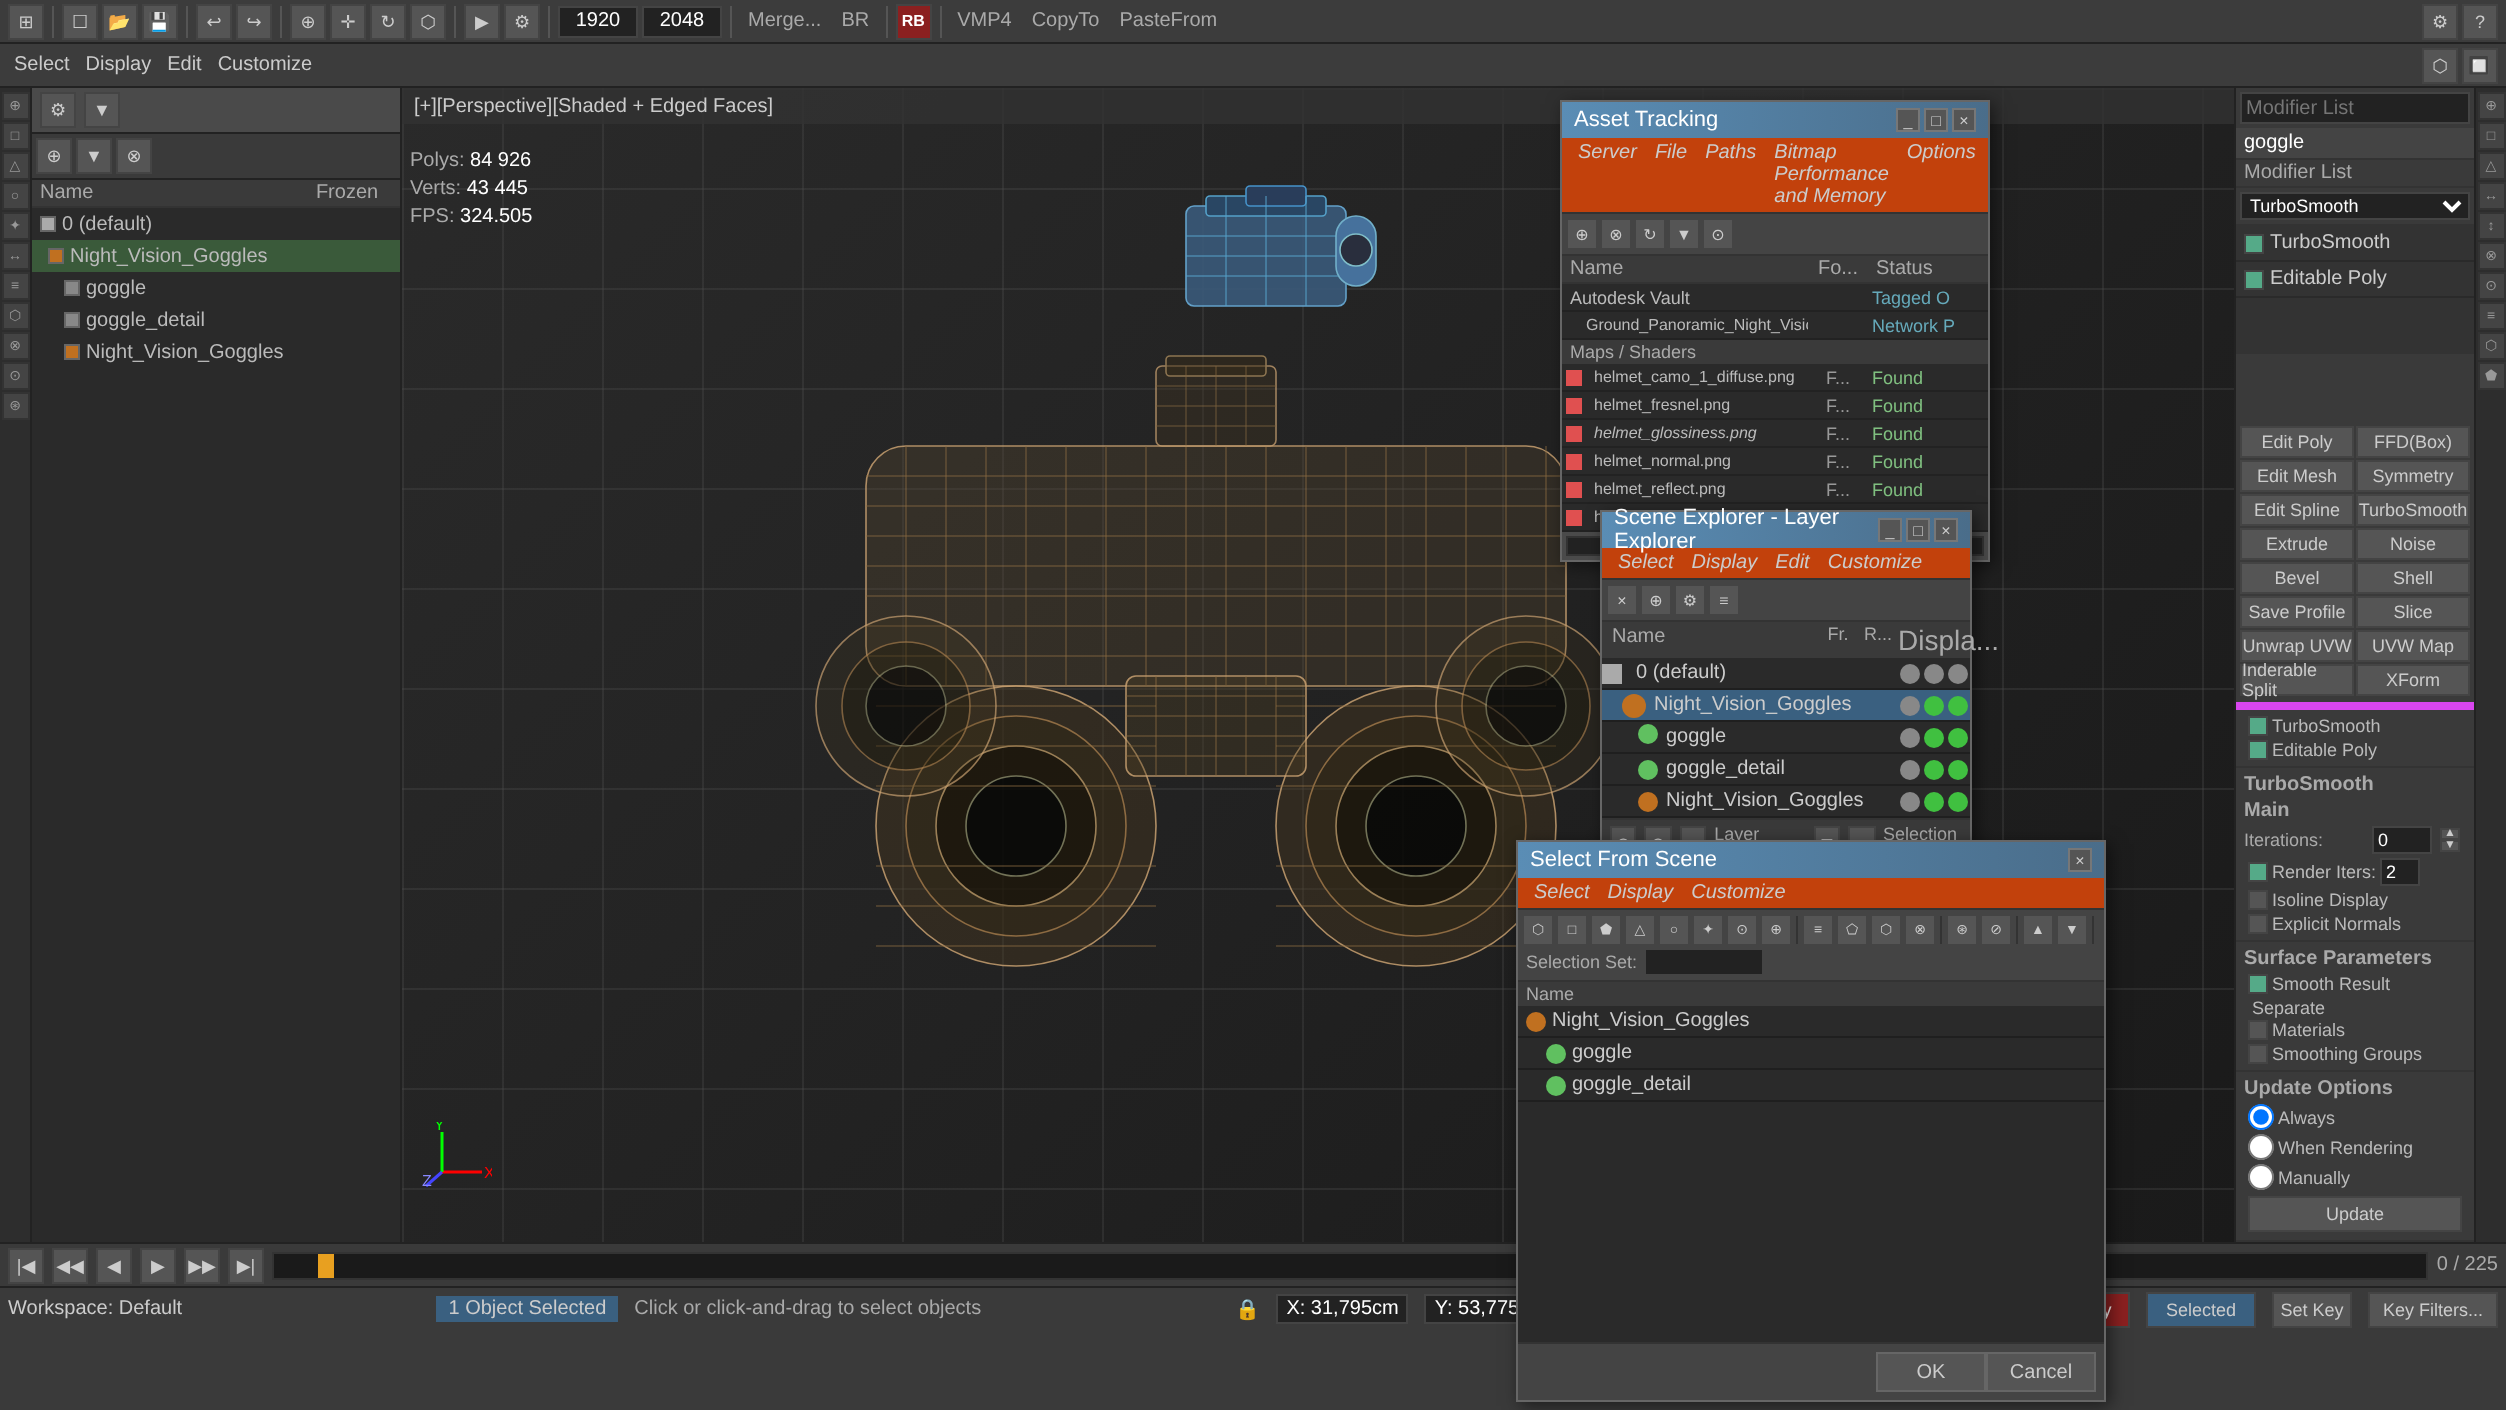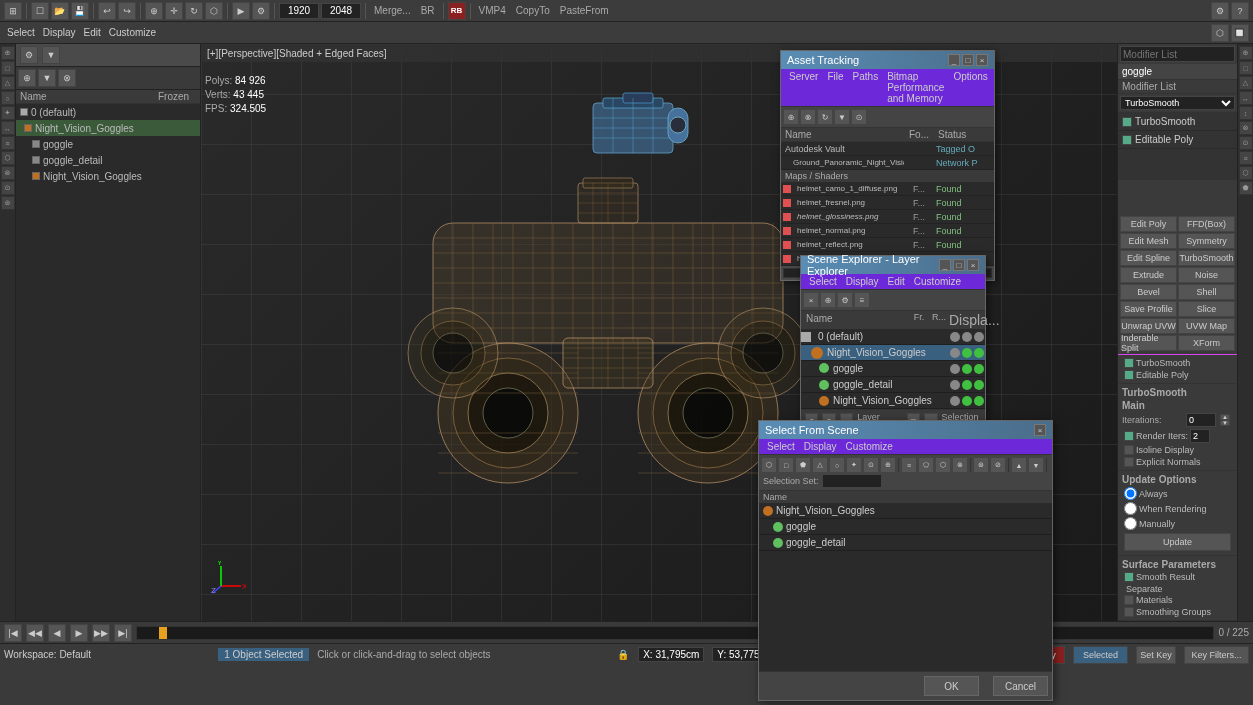--- a/index.html
+++ b/index.html
@@ -198,9 +198,10 @@
       font-size: 8px; cursor: pointer; color: #ccc;
     }
     .dialog-menu {
-      background: #6d28d9;
+      background: #c2410c;
       display: flex; gap: 1px; padding: 1px 4px;
       border-bottom: 1px solid #333;
+      font-style: italic;
     }
     .dialog-menu-item {
       font-size: 10px; color: #ccc; padding: 1px 4px; cursor: pointer;

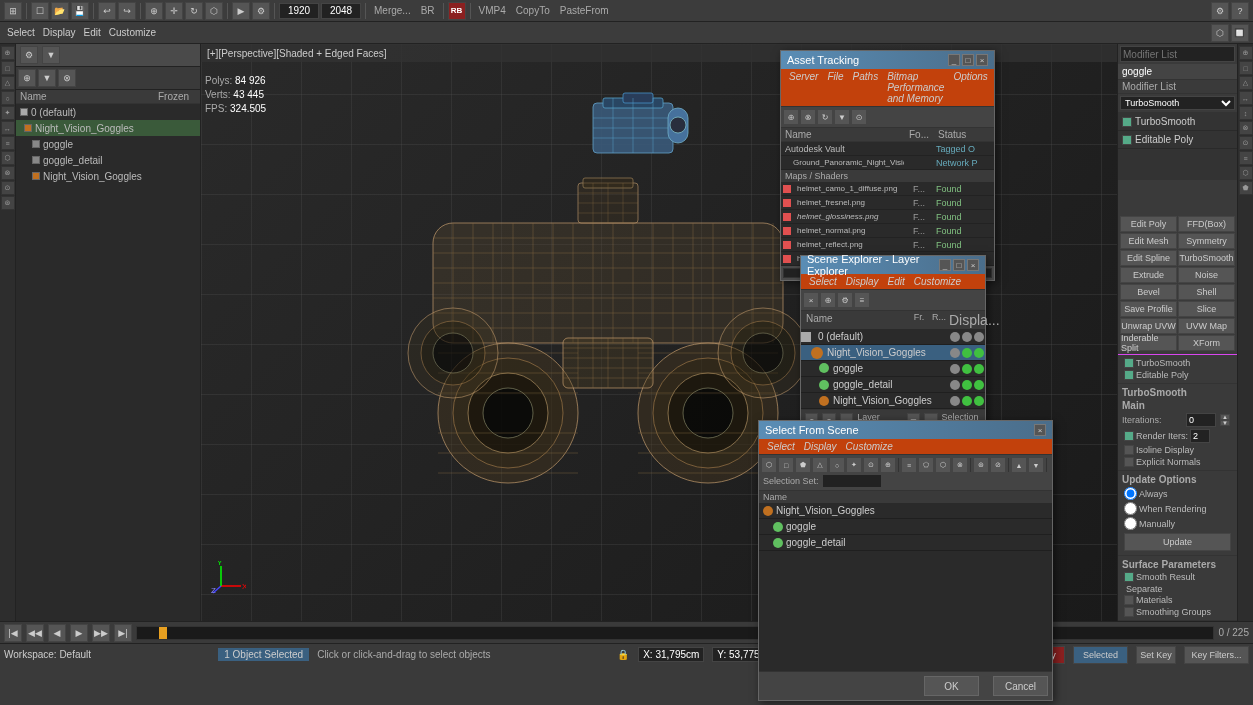--- a/index.html
+++ b/index.html
@@ -151,7 +151,7 @@
       font-size: 10px;
     }
     .mp-section {
-      border-bottom: 1px solid #d946ef;
+      border-bottom: 4px solid #d946ef;
       padding: 2px;
       margin-top: 34px;
     }

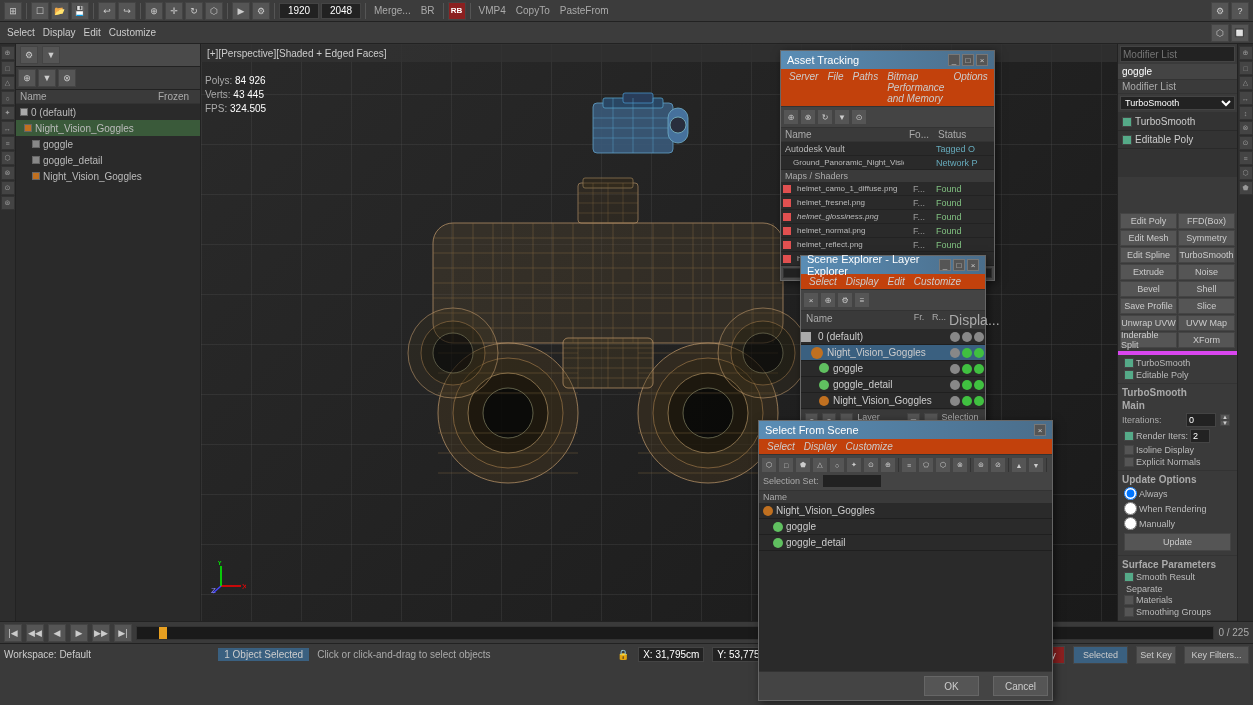--- a/index.html
+++ b/index.html
@@ -757,6 +757,23 @@
     </div>
 
     <div class="turbosmooth-section">
+      <div class="ts-title">Surface Parameters</div>
+      <div class="mp-checkbox-row">
+        <div class="mp-checkbox" style="background:#5a8;"></div>
+        <span class="mp-check-label">Smooth Result</span>
+      </div>
+      <div class="mp-check-label" style="padding-left:4px; padding-top:1px;">Separate</div>
+      <div class="mp-checkbox-row">
+        <div class="mp-checkbox"></div>
+        <span class="mp-check-label">Materials</span>
+      </div>
+      <div class="mp-checkbox-row">
+        <div class="mp-checkbox"></div>
+        <span class="mp-check-label">Smoothing Groups</span>
+      </div>
+    </div>
+
+    <div class="turbosmooth-section">
       <div class="ts-title">Update Options</div>
       <div class="mp-checkbox-row">
         <input type="radio" name="update" checked="" style="">
@@ -772,23 +789,6 @@
       </div>
       <div style="padding:2px;">
         <div class="mp-btn" style="width:100%; height:18px;">Update</div>
-      </div>
-    </div>
-
-    <div class="turbosmooth-section">
-      <div class="ts-title">Surface Parameters</div>
-      <div class="mp-checkbox-row">
-        <div class="mp-checkbox" style="background:#5a8;"></div>
-        <span class="mp-check-label">Smooth Result</span>
-      </div>
-      <div class="mp-check-label" style="padding-left:4px; padding-top:1px;">Separate</div>
-      <div class="mp-checkbox-row">
-        <div class="mp-checkbox"></div>
-        <span class="mp-check-label">Materials</span>
-      </div>
-      <div class="mp-checkbox-row">
-        <div class="mp-checkbox"></div>
-        <span class="mp-check-label">Smoothing Groups</span>
       </div>
     </div>
   </div>

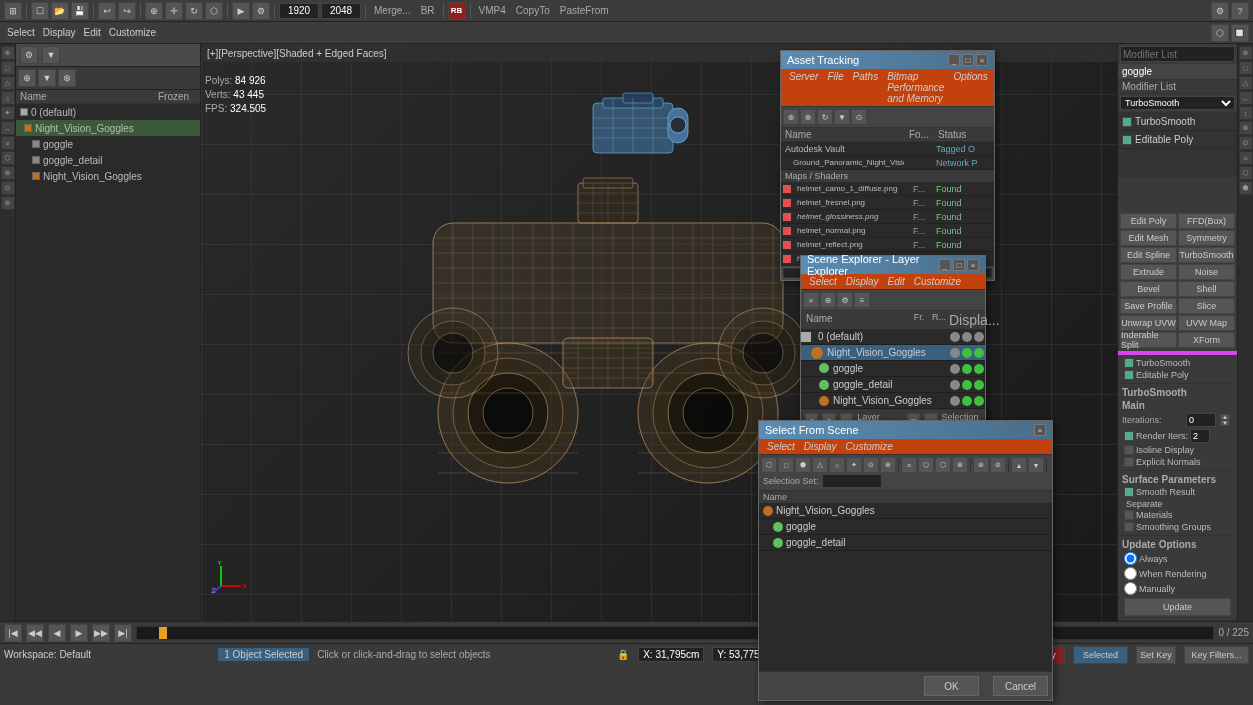--- a/index.html
+++ b/index.html
@@ -311,7 +311,7 @@
     }
     .sfs-row-name { flex: 1; font-size: 10px; color: #ccc; }
     .sfs-footer {
-      display: flex; justify-content: flex-end; gap: 14px; padding: 4px;
+      display: flex; justify-content: flex-end; gap: 0; padding: 4px;
       background: #444; border-top: 1px solid #333;
     }
     .sfs-dialog-btn {

